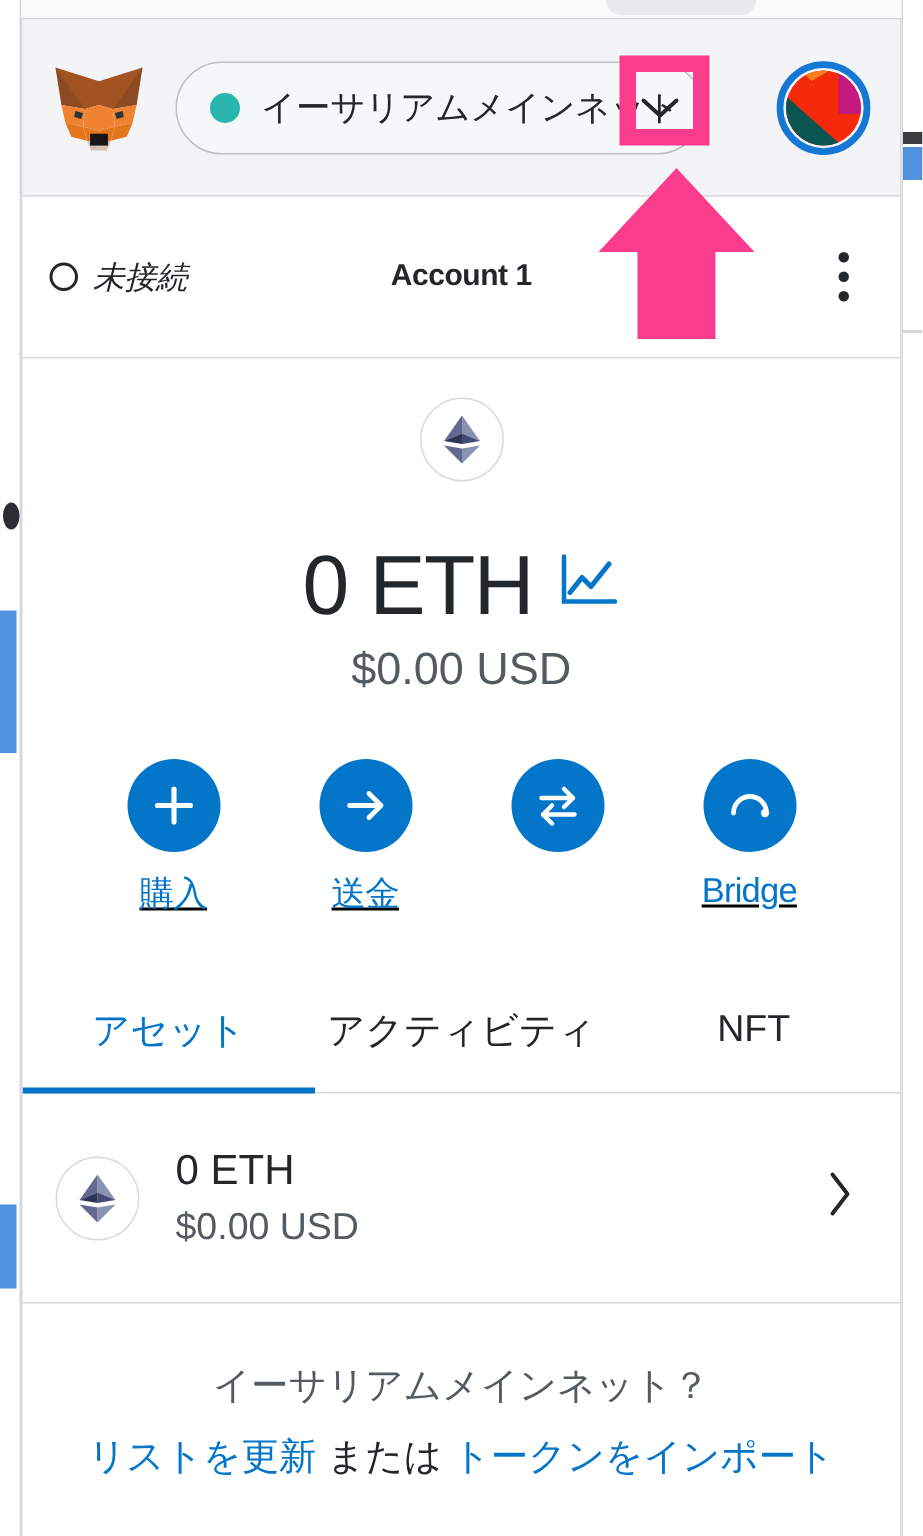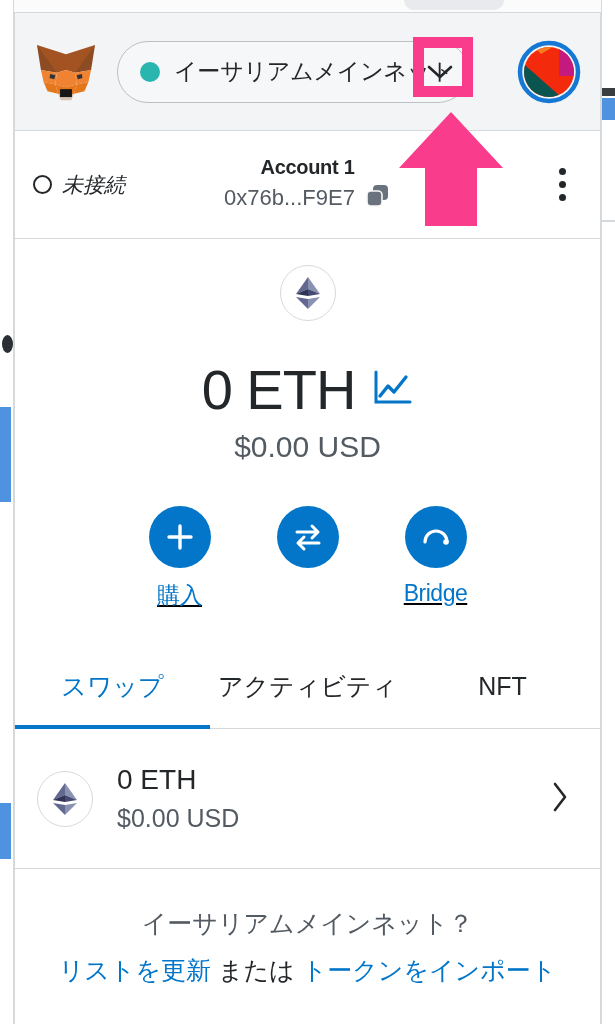--- a/index.html
+++ b/index.html
@@ -236,15 +236,6 @@
 
       <div class="acct-center">
         <div class="acct-name">Account 1</div>
-        <div class="acct-addr-row">
-          <span class="acct-addr">0x76b...F9E7</span>
-          <span>
-            <svg width="26" height="26" viewBox="0 0 26 26">
-              <rect x="8" y="2" width="15" height="15" rx="4" fill="#6a737d"></rect>
-              <rect x="2" y="8" width="15" height="15" rx="4" fill="#6a737d" stroke="#f7f7f7" stroke-width="1.6"></rect>
-            </svg>
-          </span>
-        </div>
       </div>
 
       <div class="kebab">

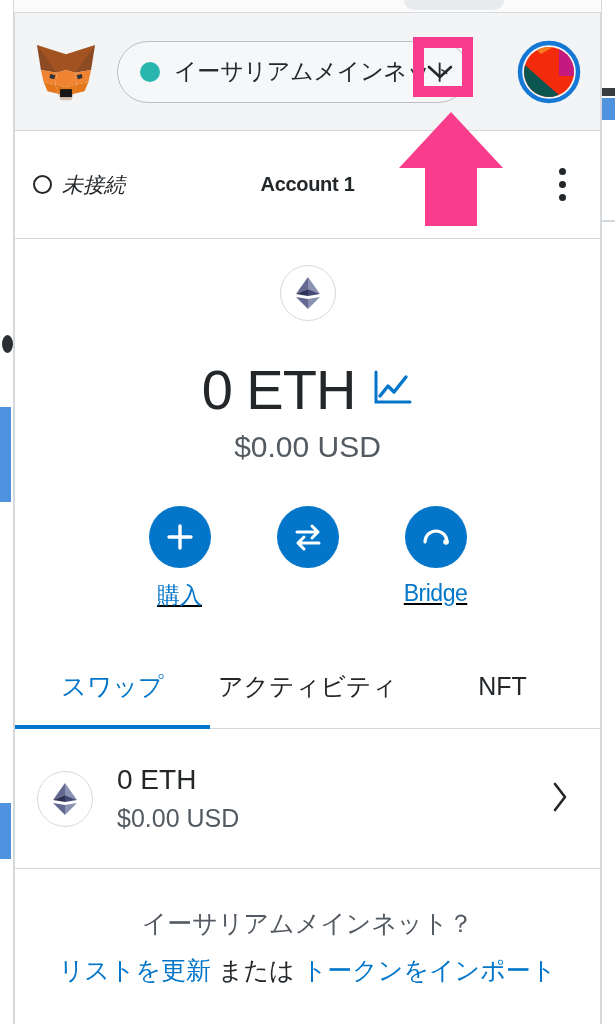--- a/index.html
+++ b/index.html
@@ -281,6 +281,14 @@
         <div class="action-label">購入</div>
       </div>
 
+      <div class="action">
+        <div class="action-circle">
+          <svg width="32" height="30" viewBox="0 0 32 30">
+            <path d="M5 15 L26 15 M18 7 L26 15 L18 23" stroke="#fff" stroke-width="3.2" fill="none" stroke-linecap="round" stroke-linejoin="round"></path>
+          </svg>
+        </div>
+        <div class="action-label">送金</div>
+      </div>
 
       <div class="action">
         <div class="action-circle">

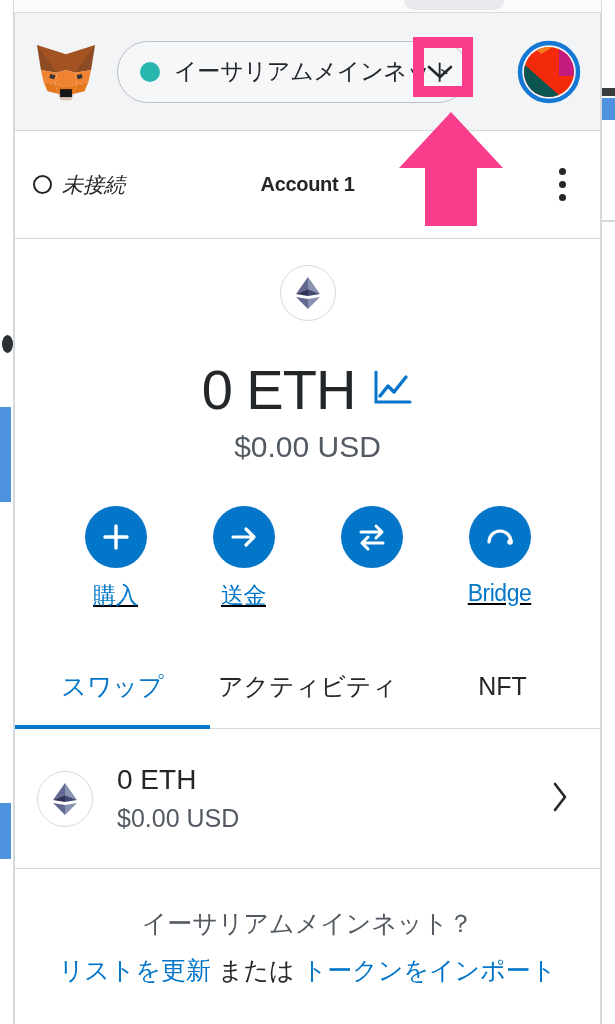--- a/index.html
+++ b/index.html
@@ -312,7 +312,7 @@
 
     <div class="tabs">
       <div class="tab active">
-        <span>スワップ</span>
+        <span>アセット</span>
       </div>
       <div class="tab">
         <span>アクティビティ</span>

